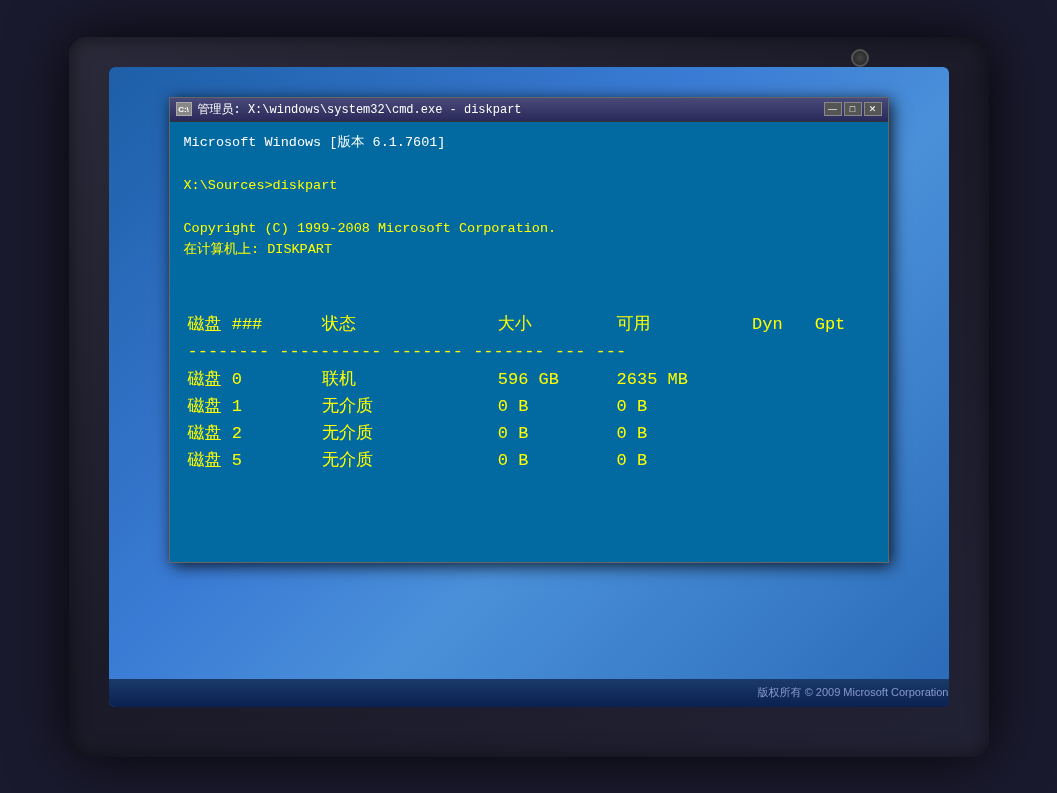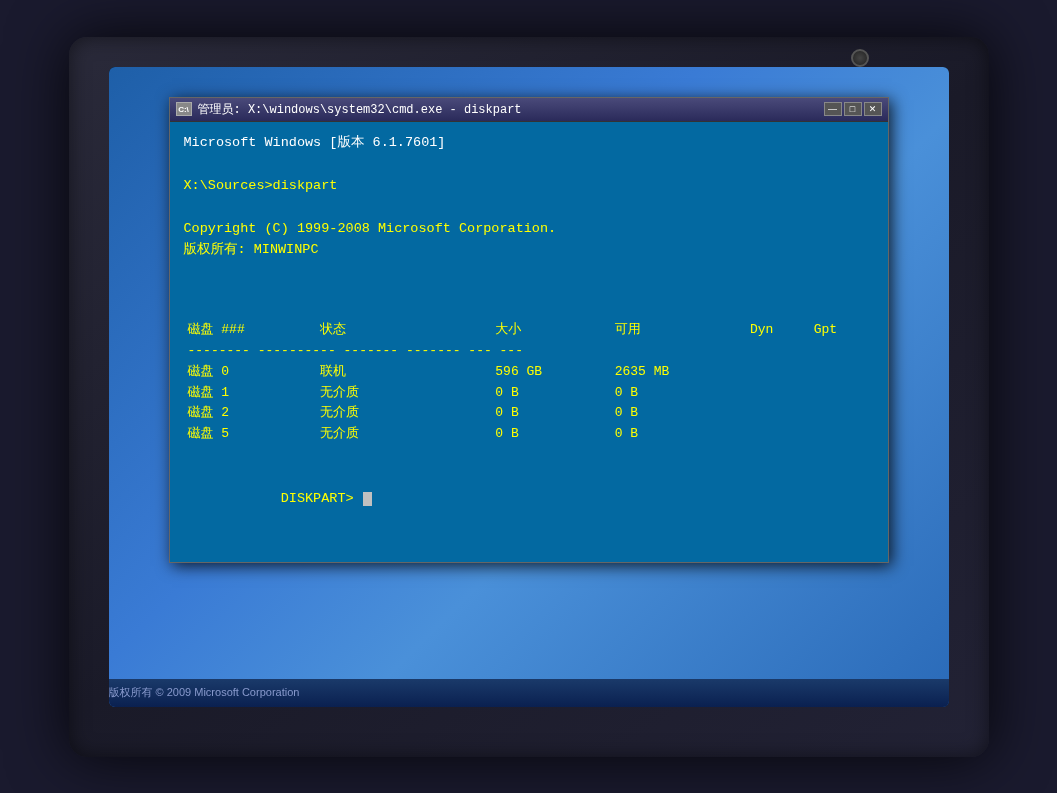--- a/index.html
+++ b/index.html
@@ -238,7 +238,7 @@
           <span class="cmd-line yellow">X:\Sources&gt;diskpart</span>
           <span class="cmd-line empty"></span>
           <span class="cmd-line yellow">Copyright (C) 1999-2008 Microsoft Corporation.</span>
-          <span class="cmd-line yellow">版权所有: MINWINPC</span>
+          <span class="cmd-line yellow">在计算机上: DISKPART</span>
           <span class="cmd-line empty"></span>
           <span class="cmd-line empty"></span>
 

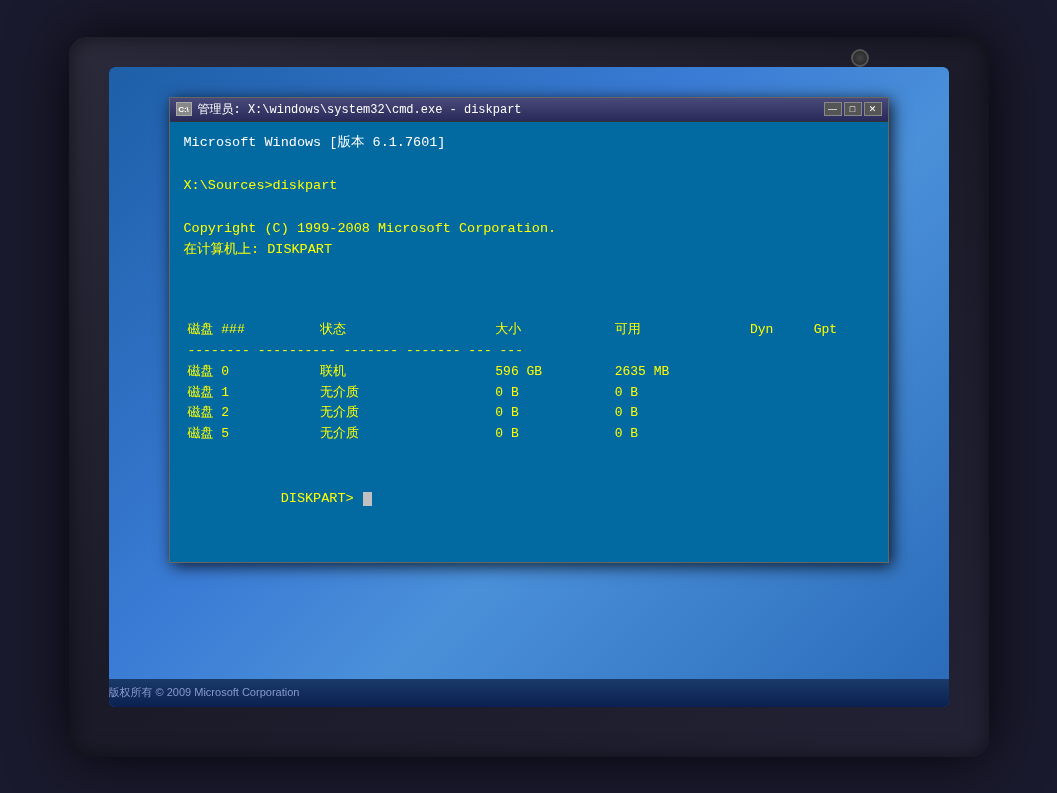--- a/index.html
+++ b/index.html
@@ -143,9 +143,9 @@
       width: 100%;
       border-collapse: collapse;
       font-family: 'Courier New', monospace;
-      font-size: 13px;
+      font-size: 17px;
       color: #ffff00;
-      margin-top: 16px;
+      margin-top: 7px;
     }
 
     .cmd-table th {

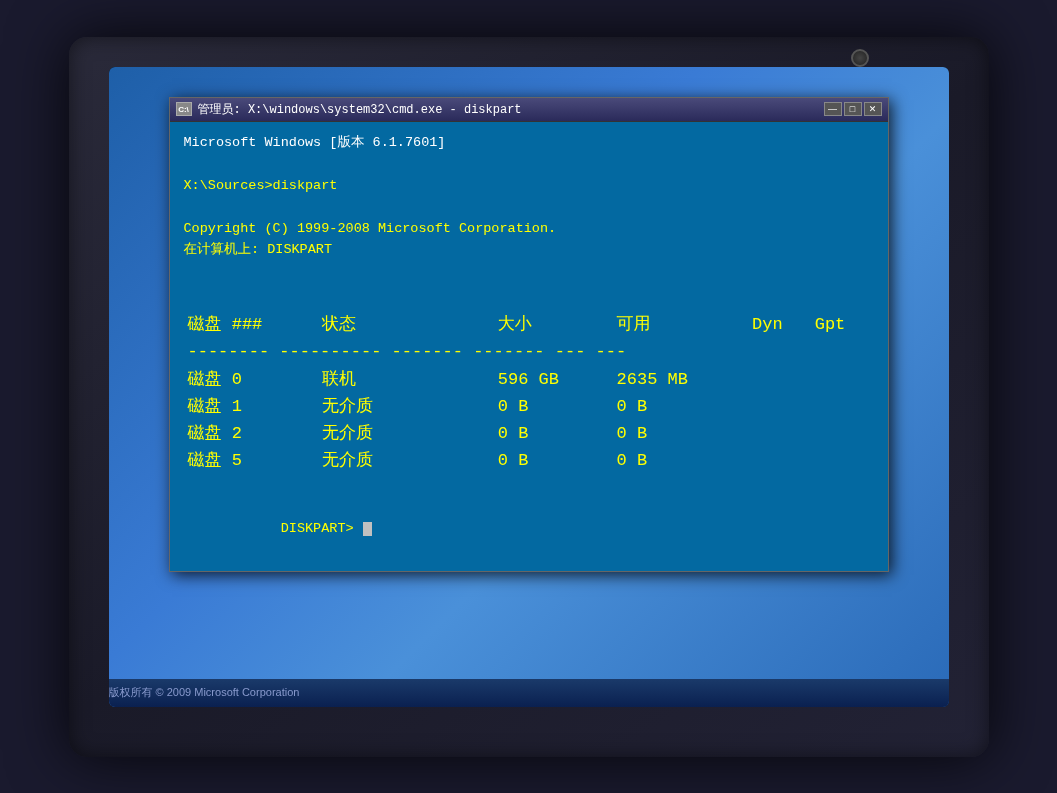--- a/index.html
+++ b/index.html
@@ -298,9 +298,6 @@
           </table>
 
           <span class="cmd-line empty"></span>
-          <span class="cmd-line yellow">
-            <span>DISKPART&gt; </span><span class="cursor"></span>
-          </span>
         </div>
 
       </div>

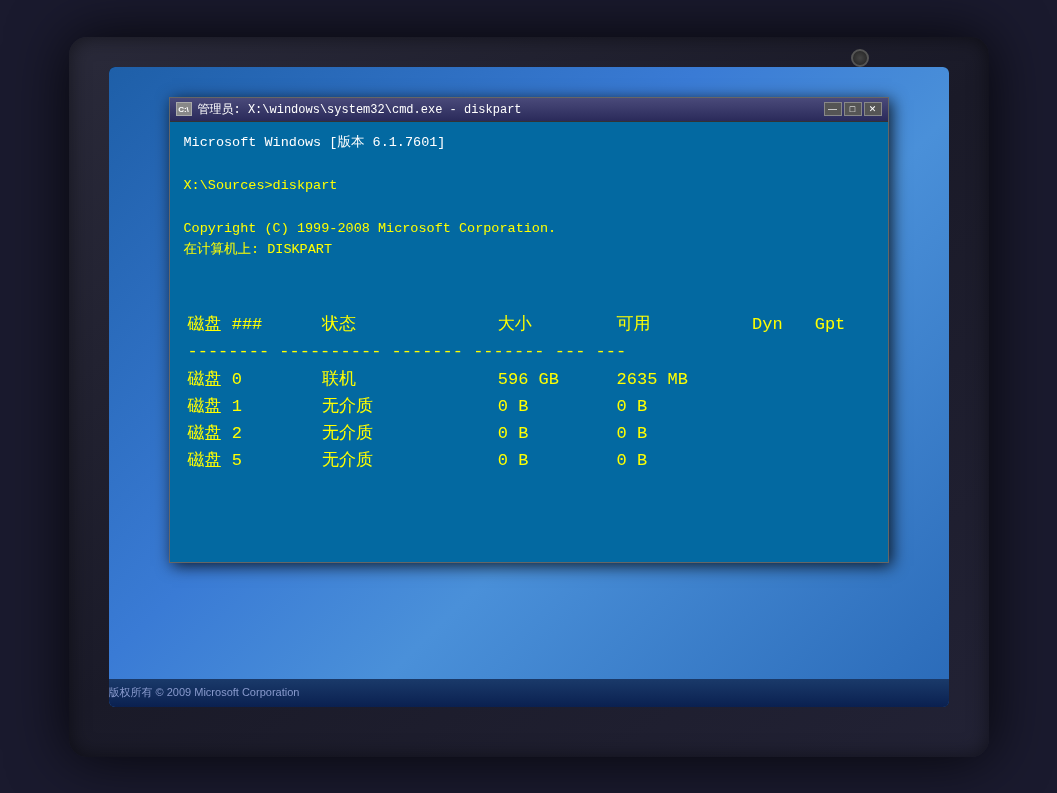--- a/index.html
+++ b/index.html
@@ -191,7 +191,7 @@
       background: linear-gradient(to bottom, #1a3a6a, #0a2050);
       display: flex;
       align-items: center;
-      justify-content: flex-start;
+      justify-content: flex-end;
     }
 
     .status-bar-text {

